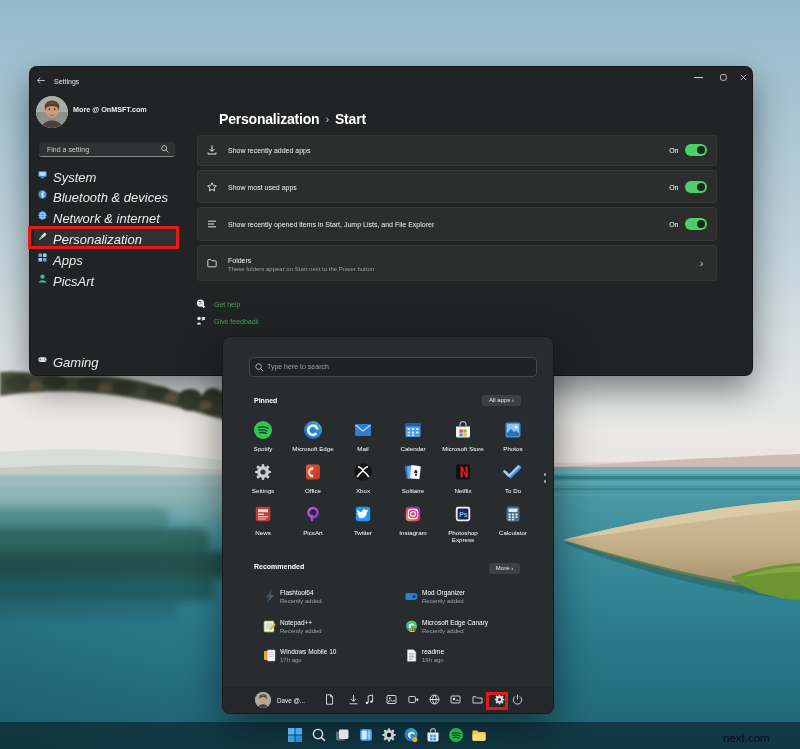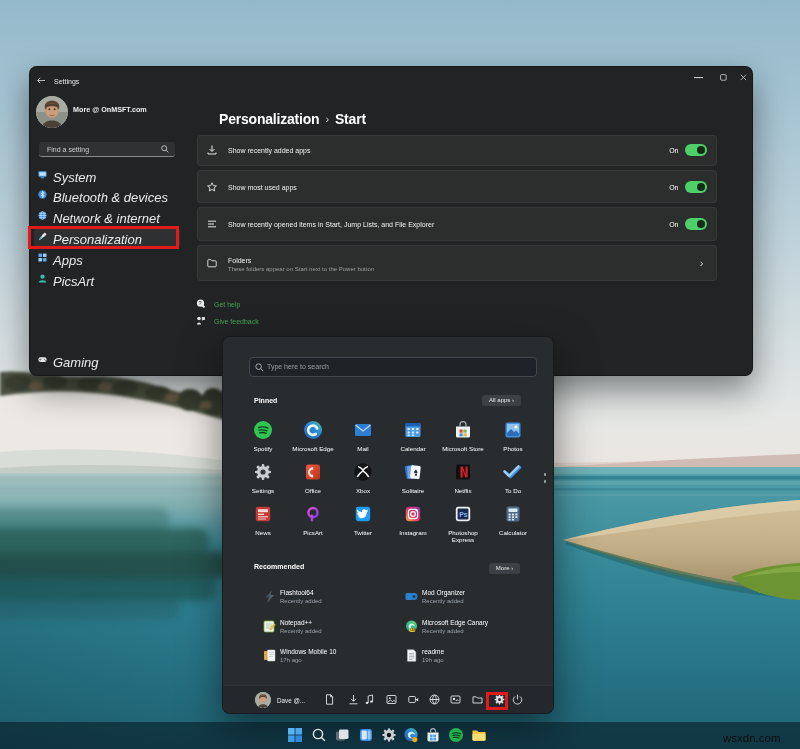--- a/index.html
+++ b/index.html
@@ -669,7 +669,7 @@
         <path d="M1.5 6.8 H14.5 V12.5 A1.2 1.2 0 0 1 13.3 13.7 H2.7 A1.2 1.2 0 0 1 1.5 12.5 Z" fill="#fadc74"></path>
       </svg>
     </div>
-  <div id="wm">wsxdn.com</div>
+  <div id="wm">next.com</div>
 </div>
 
 </body></html>

